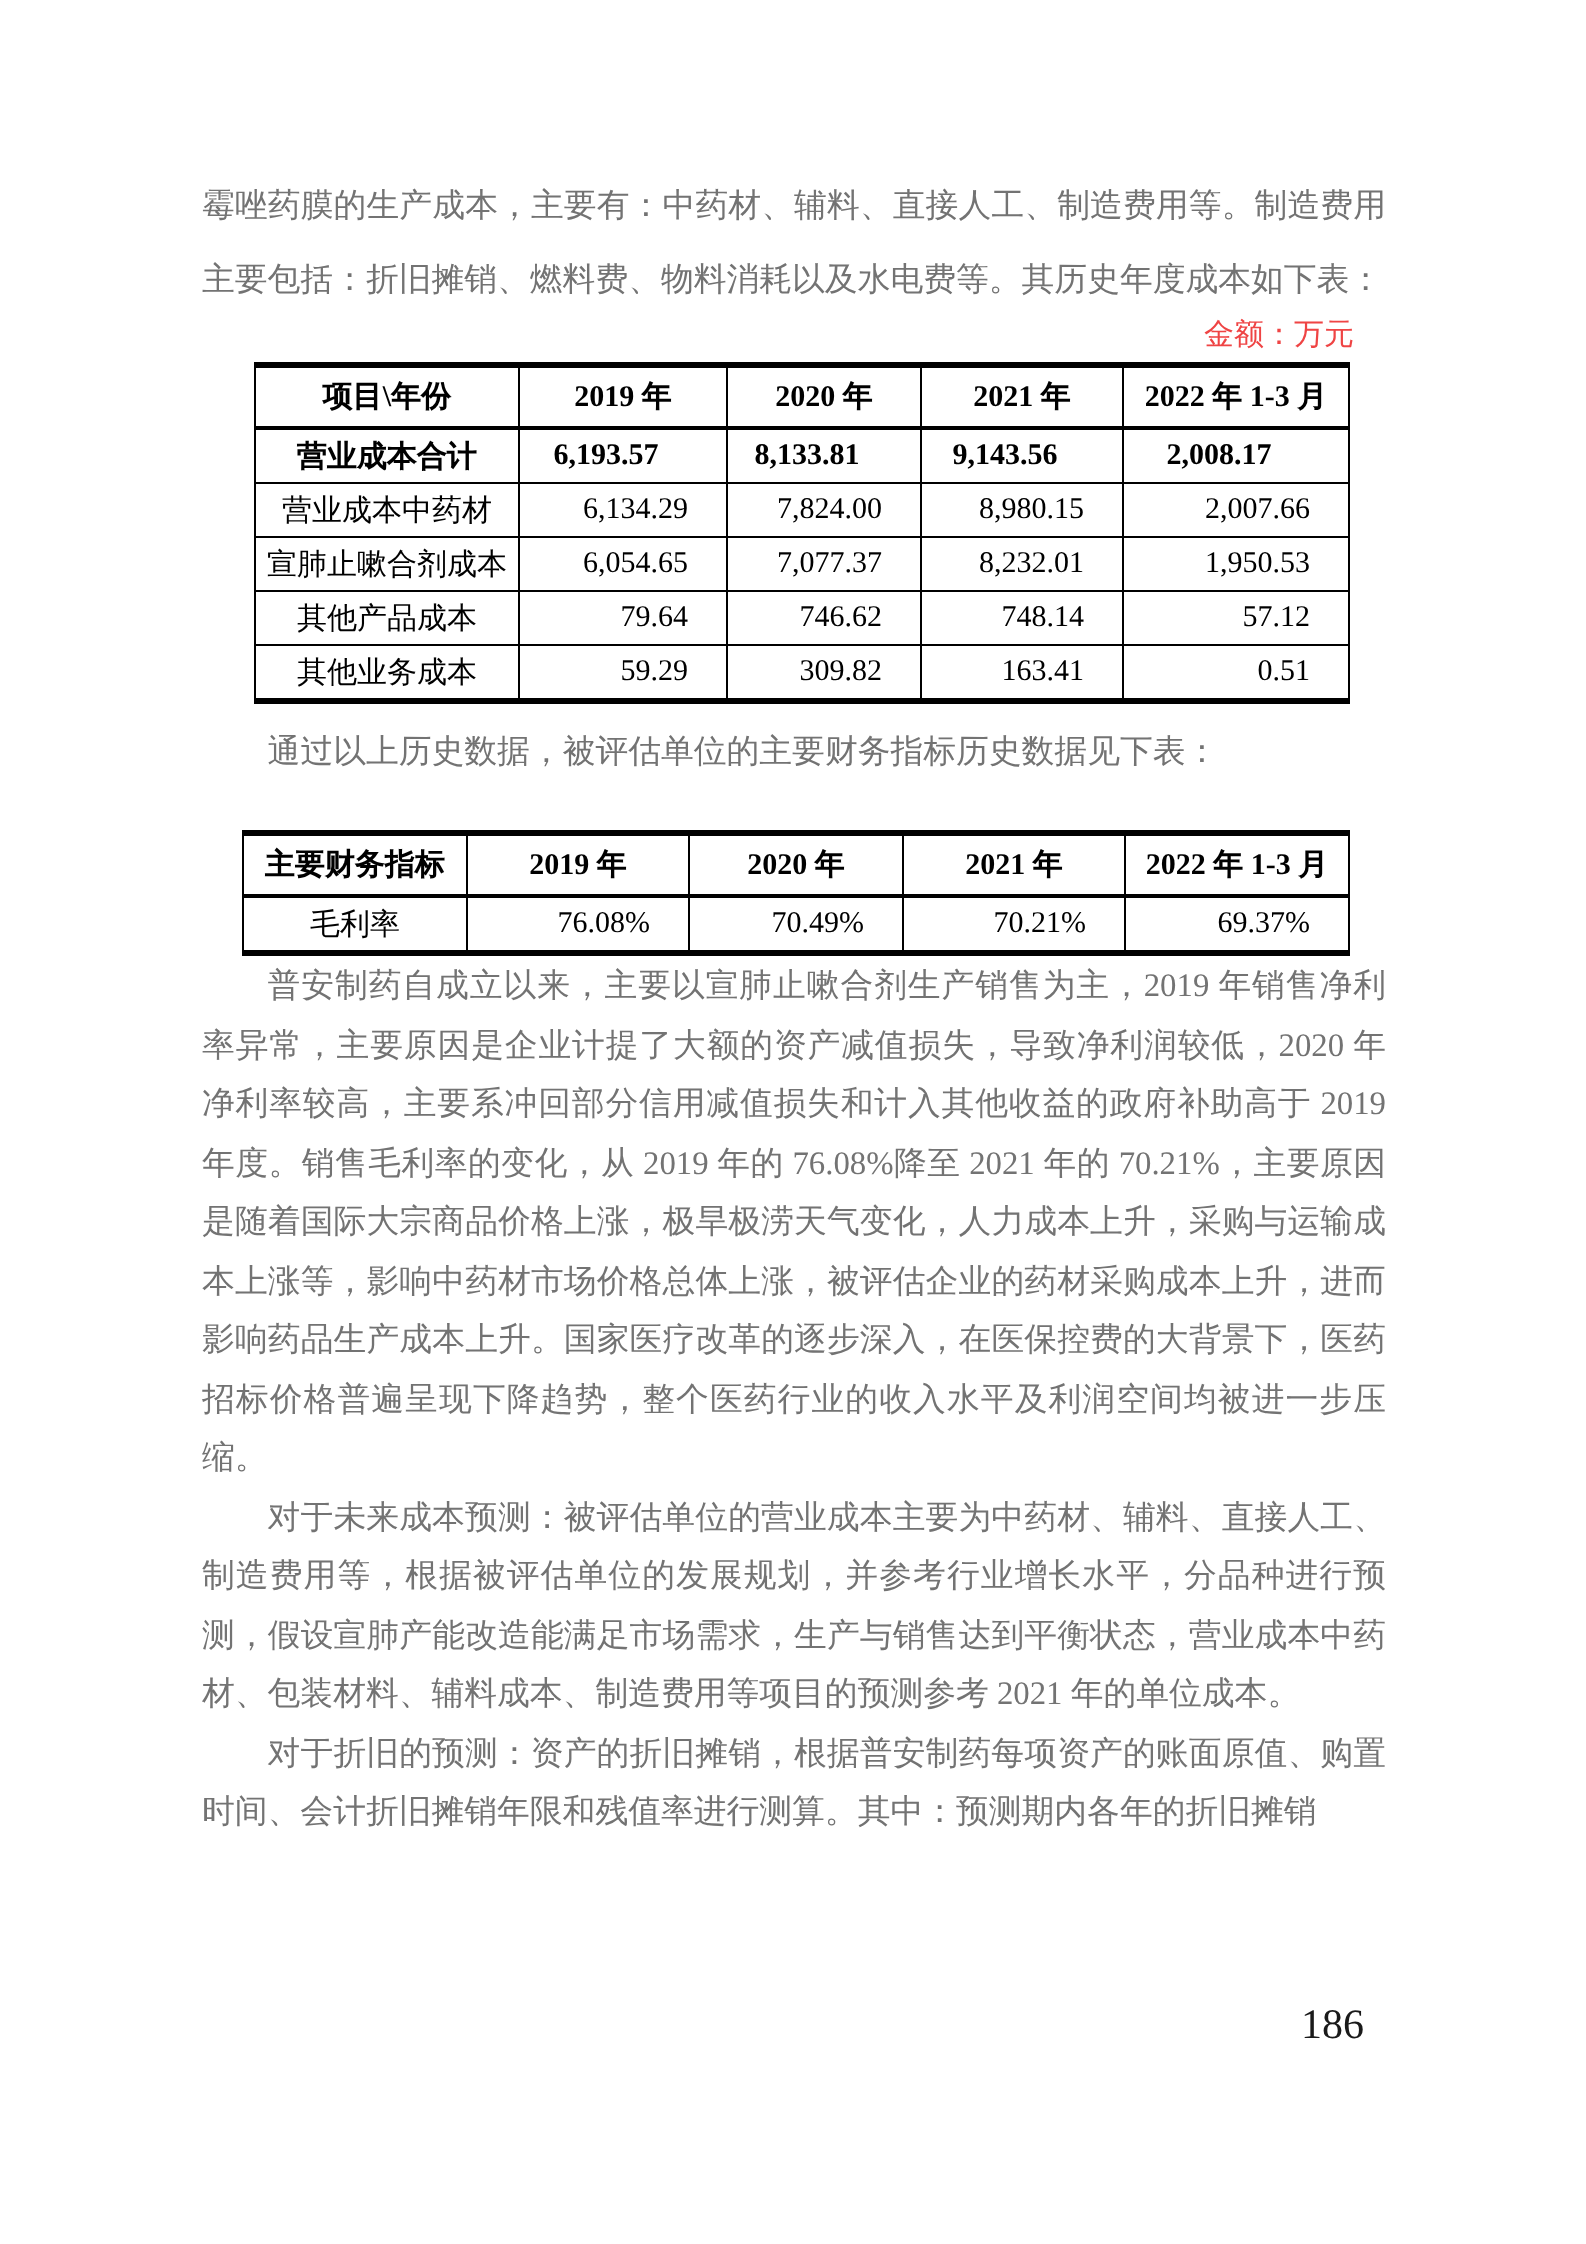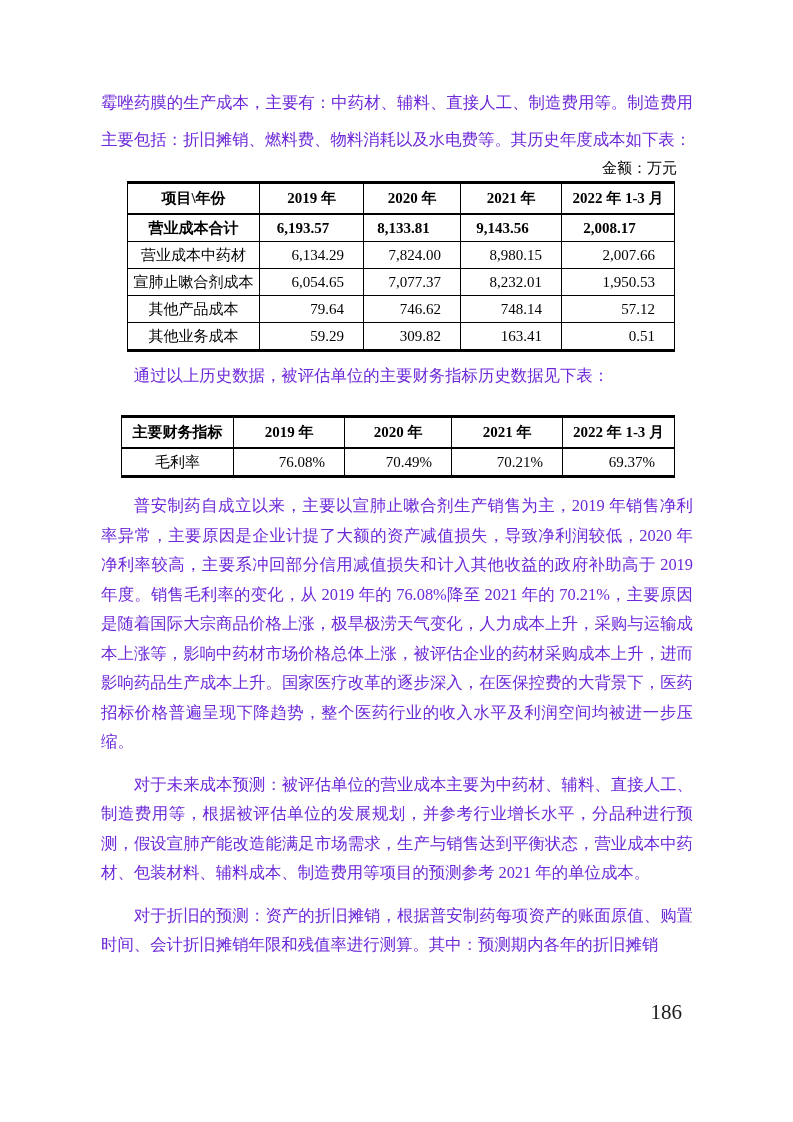--- a/index.html
+++ b/index.html
@@ -21,7 +21,7 @@
   .para {
     margin: 0;
     font-size: 16.4px;
-    color: #6d28d9;
+    color: #737373;
   }
   .para-intro {
     padding-top: 84px;

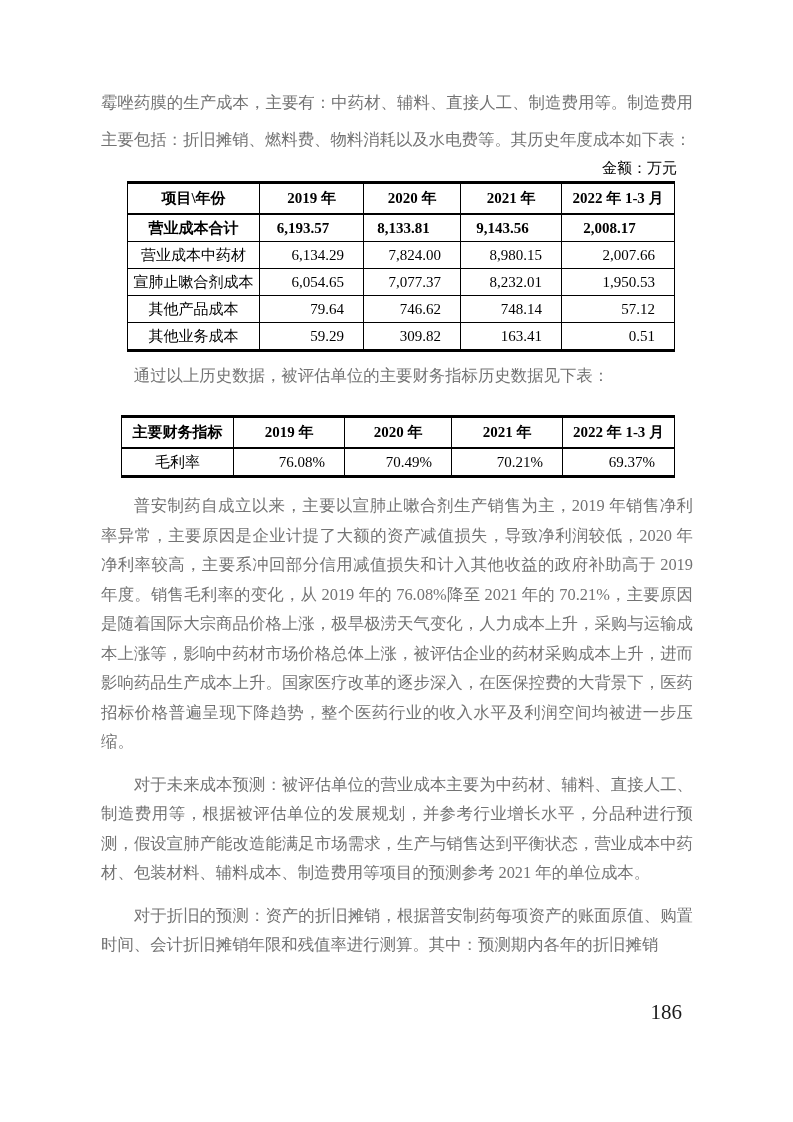--- a/index.html
+++ b/index.html
@@ -35,7 +35,7 @@
     line-height: 19px;
     margin-top: 1px;
     margin-bottom: 3px;
-    color: #000000;
+    color: #ef4444;
   }
   table.doc-table {
     border-collapse: collapse;

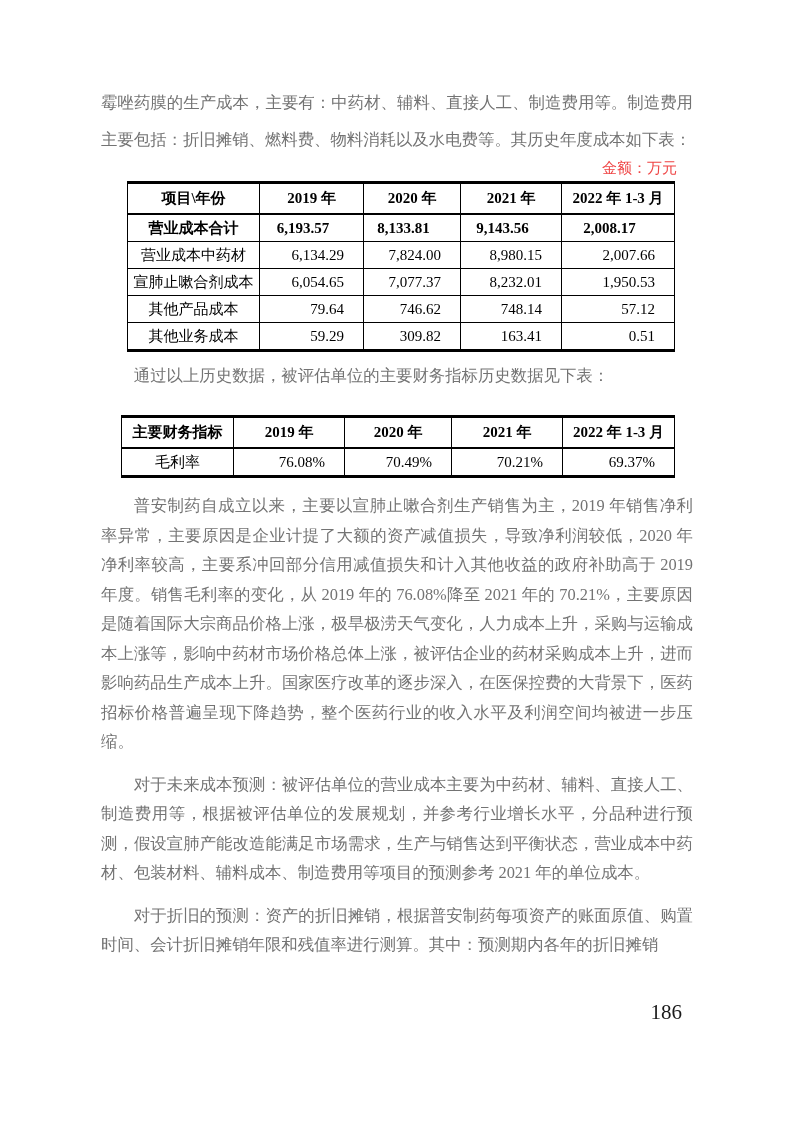--- a/index.html
+++ b/index.html
@@ -72,7 +72,6 @@
     line-height: 29.5px;
     text-align: justify;
     text-indent: 2em;
-    margin-top: 13px;
   }
   .page-number {
     position: absolute;

